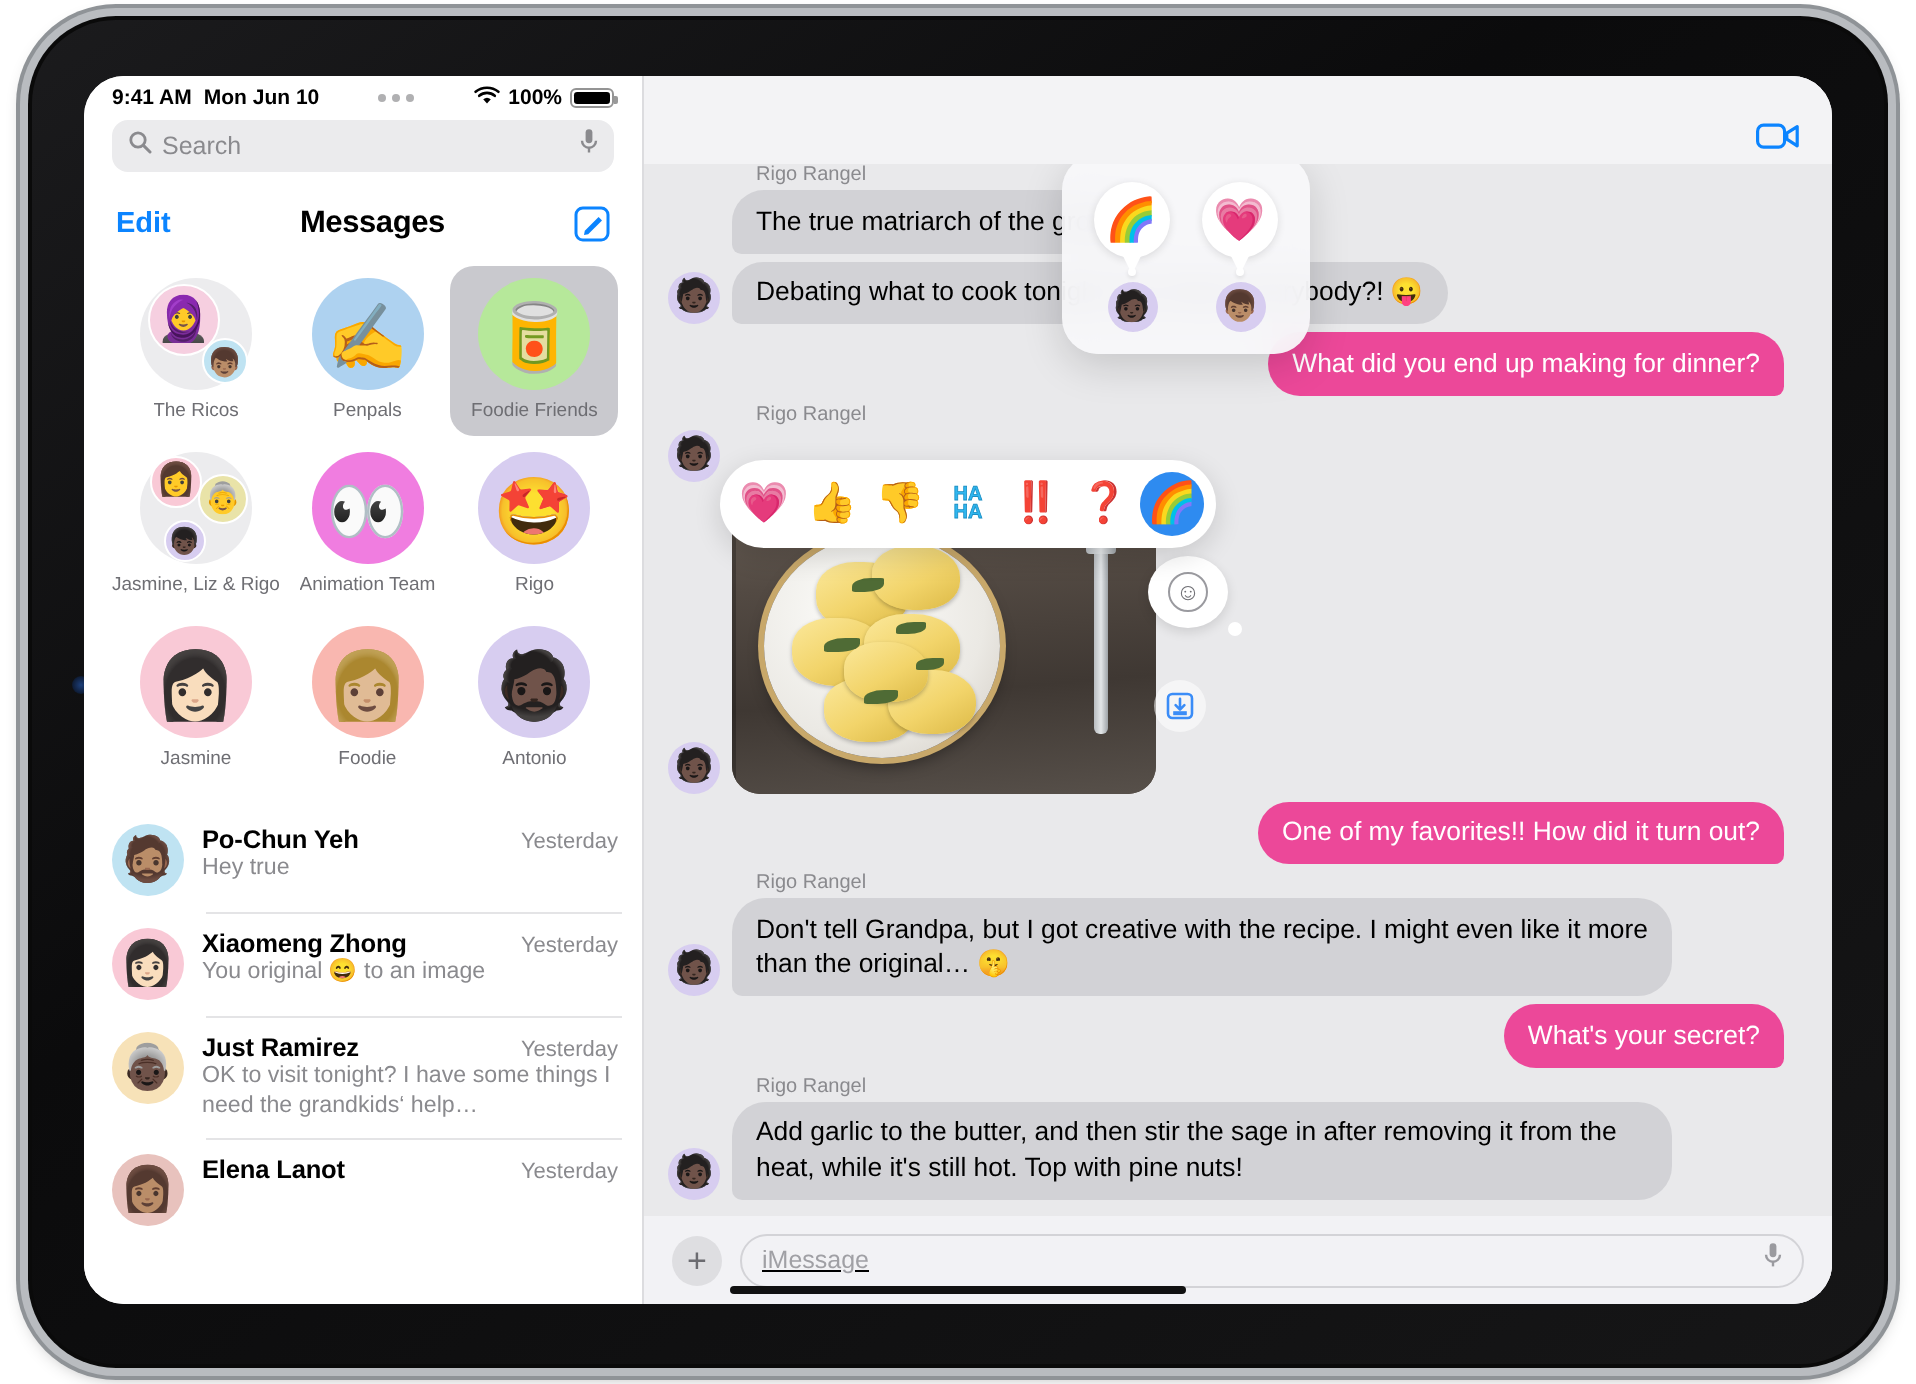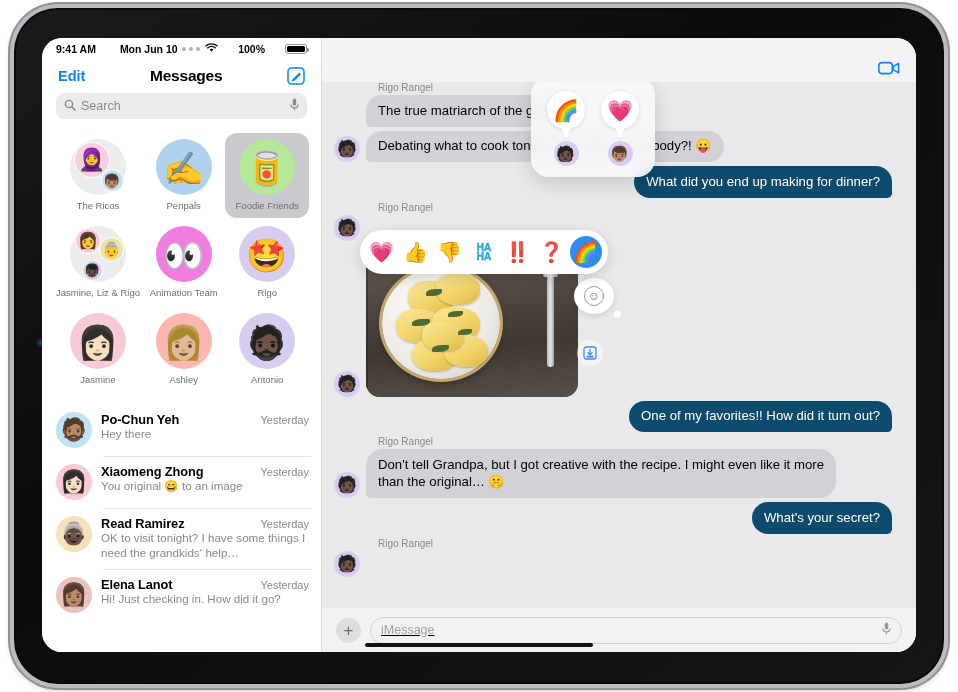--- a/index.html
+++ b/index.html
@@ -47,7 +47,7 @@
     z-index: 30;
     pointer-events: none;
   }
-  .sb-left { padding-left: 14px; display: flex; gap: 24px; align-items: center;}
+  .sb-left { padding-left: 14px; display: flex; gap: 6px; align-items: center;}
   .sb-center { flex: 1; display: flex; justify-content: center; align-items: center; gap: 3px; }
   .sb-dot { width: 4px; height: 4px; border-radius: 50%; background: #b0b0b2; }
   .sb-right { padding-right: 14px; display: flex; gap: 20px; align-items: center; justify-content: flex-end; }

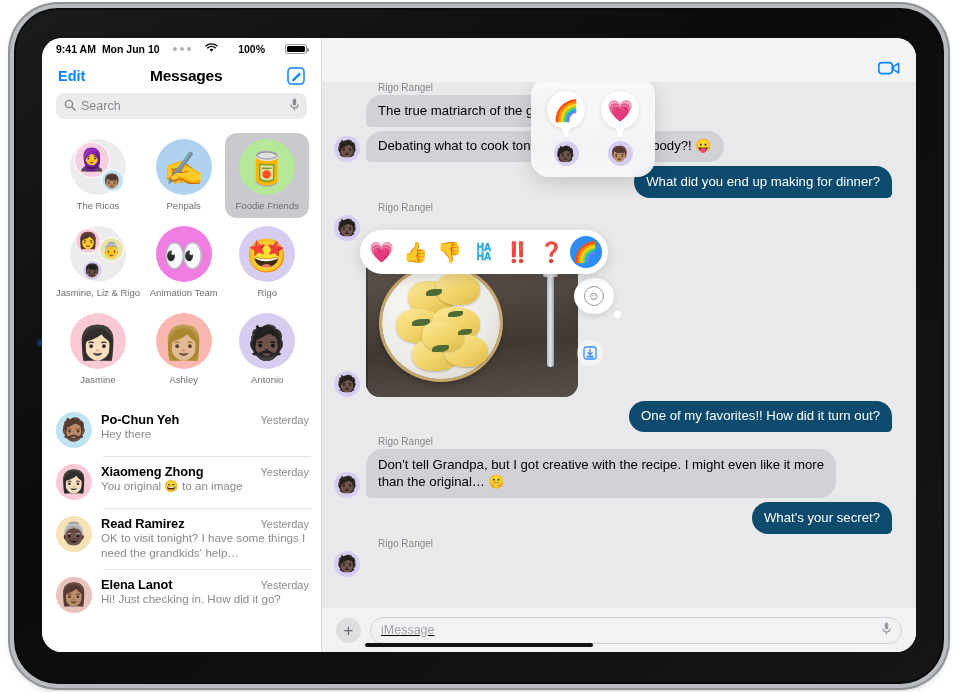--- a/index.html
+++ b/index.html
@@ -50,7 +50,7 @@
   .sb-left { padding-left: 14px; display: flex; gap: 6px; align-items: center;}
   .sb-center { flex: 1; display: flex; justify-content: center; align-items: center; gap: 3px; }
   .sb-dot { width: 4px; height: 4px; border-radius: 50%; background: #b0b0b2; }
-  .sb-right { padding-right: 14px; display: flex; gap: 20px; align-items: center; justify-content: flex-end; }
+  .sb-right { padding-right: 14px; display: flex; gap: 4px; align-items: center; justify-content: flex-end; }
   .battery-shell {
     width: 22px; height: 10.5px; border-radius: 3px;
     border: 1px solid rgba(0,0,0,.42);

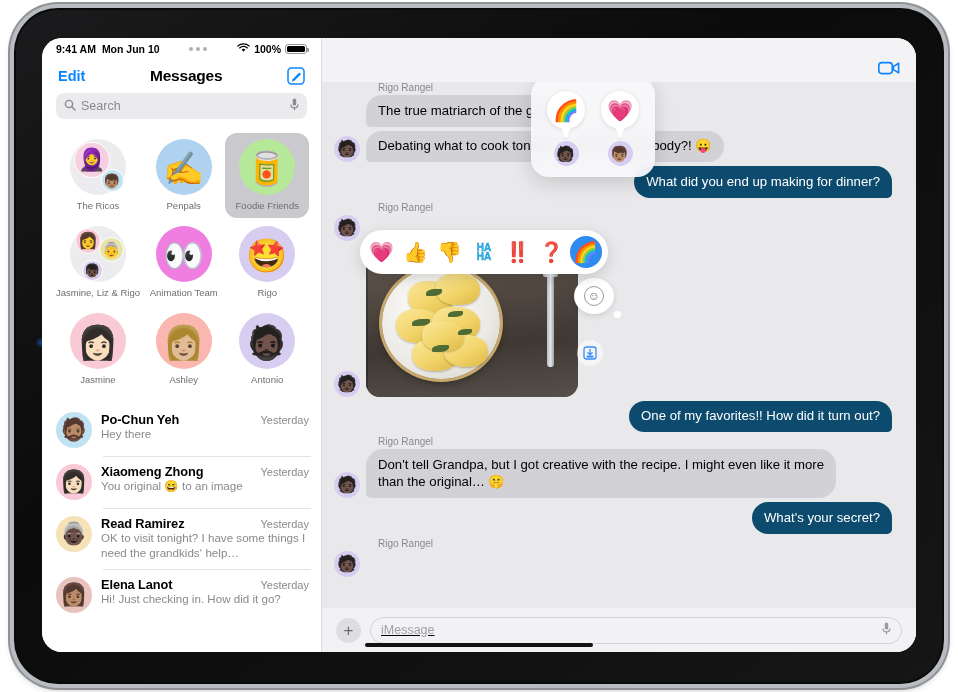--- a/index.html
+++ b/index.html
@@ -392,17 +392,6 @@
       </div>
 
       <div id="sidebar-top">
-        <div id="sidebar-nav">
-          <div id="edit-button">Edit</div>
-          <div id="sidebar-title">Messages</div>
-          <div id="compose-button">
-            <svg width="18" height="18" viewBox="0 0 18 18">
-              <rect x="1" y="1" width="16" height="16" rx="3.4" fill="none" stroke="#0b84ff" stroke-width="1.5"></rect>
-              <path d="M5.4 12.4 L12.3 5.5 L14 7.2 L7.1 14.1 L5 14.5 Z" fill="#0b84ff"></path>
-            </svg>
-          </div>
-        </div>
-
         <div id="search-bar">
           <span>
             <svg width="12" height="12" viewBox="0 0 12 12">
@@ -418,6 +407,17 @@
               <line x1="4.5" y1="9.6" x2="4.5" y2="12.2" stroke="#8a8a8e" stroke-width="1.2"></line>
             </svg>
           </span>
+        </div>
+
+        <div id="sidebar-nav">
+          <div id="edit-button">Edit</div>
+          <div id="sidebar-title">Messages</div>
+          <div id="compose-button">
+            <svg width="18" height="18" viewBox="0 0 18 18">
+              <rect x="1" y="1" width="16" height="16" rx="3.4" fill="none" stroke="#0b84ff" stroke-width="1.5"></rect>
+              <path d="M5.4 12.4 L12.3 5.5 L14 7.2 L7.1 14.1 L5 14.5 Z" fill="#0b84ff"></path>
+            </svg>
+          </div>
         </div>
       </div>
 

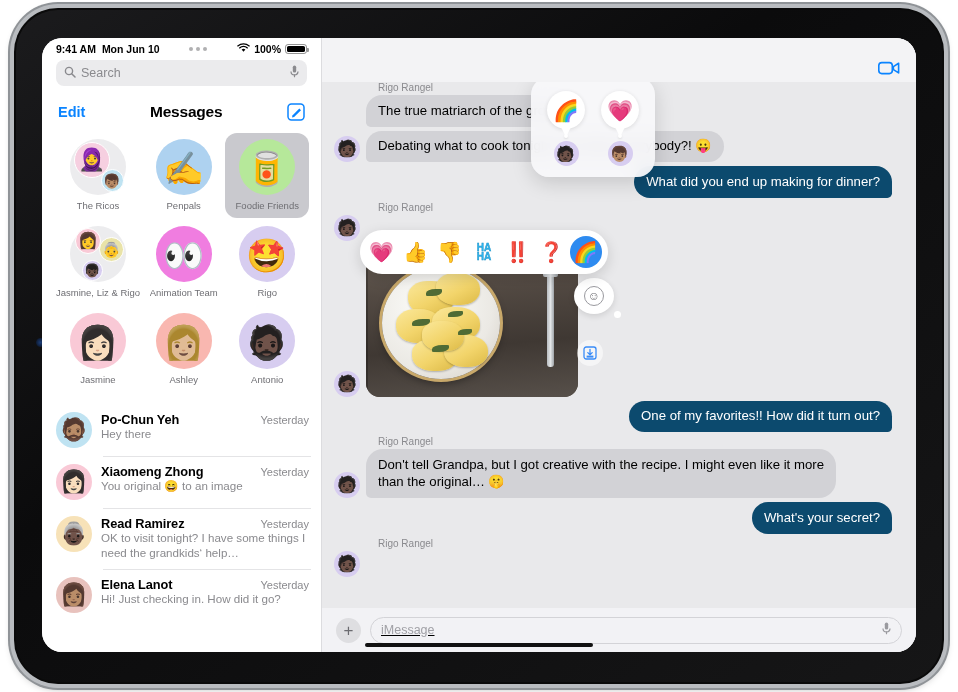--- a/index.html
+++ b/index.html
@@ -192,7 +192,7 @@
     word-wrap: break-word;
   }
   .bubble.in { background: #d2d2d6; color: #000; border-bottom-left-radius: 5px; }
-  .bubble.out { background: #0c4a6e; color: #fff; border-bottom-right-radius: 5px; }
+  .bubble.out { background: #ec4899; color: #fff; border-bottom-right-radius: 5px; }
   .read-receipt {
     text-align: right; font-size: 8.5px; color: #8a8a8e;
     margin: 1px 4px 3px 0;

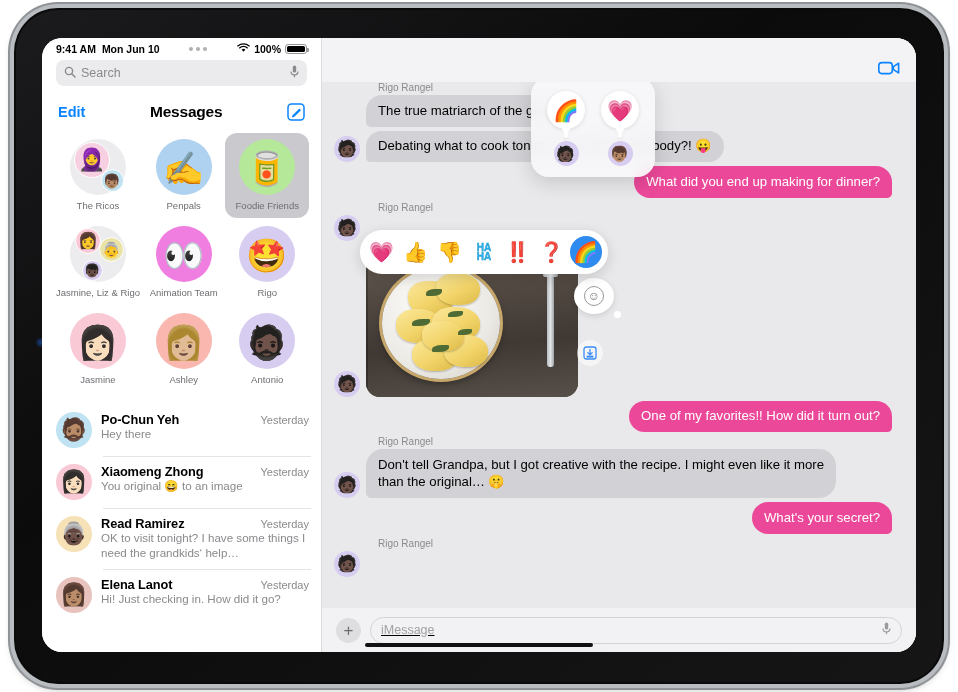--- a/index.html
+++ b/index.html
@@ -471,7 +471,7 @@
             <div class="pin-avatar" style="background: rgb(249, 183, 176);">
               <span class="emoji">👩🏼</span>
             </div>
-            <div class="pin-label">Ashley</div>
+            <div class="pin-label">Foodie</div>
           </div>
           <div class="pin">
             <div class="pin-avatar" style="background: rgb(215, 205, 240);">

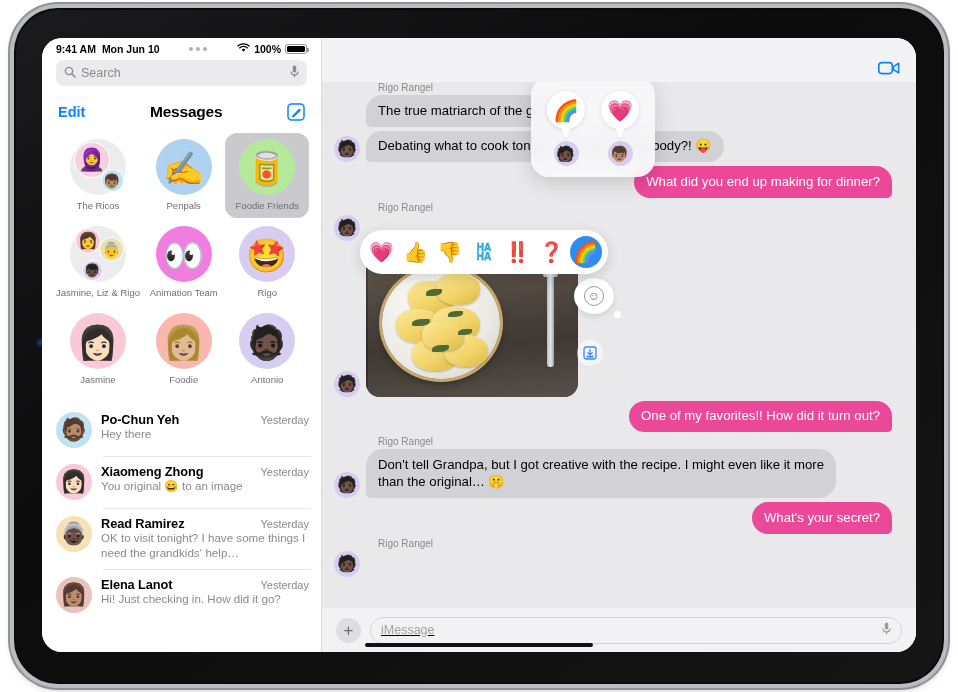--- a/index.html
+++ b/index.html
@@ -489,7 +489,7 @@
                 <span class="conv-name">Po-Chun Yeh</span>
                 <span class="conv-time">Yesterday</span>
               </div>
-              <div class="conv-preview">Hey there</div>
+              <div class="conv-preview">Hey true</div>
             </div>
           </div>
           <div class="conv">

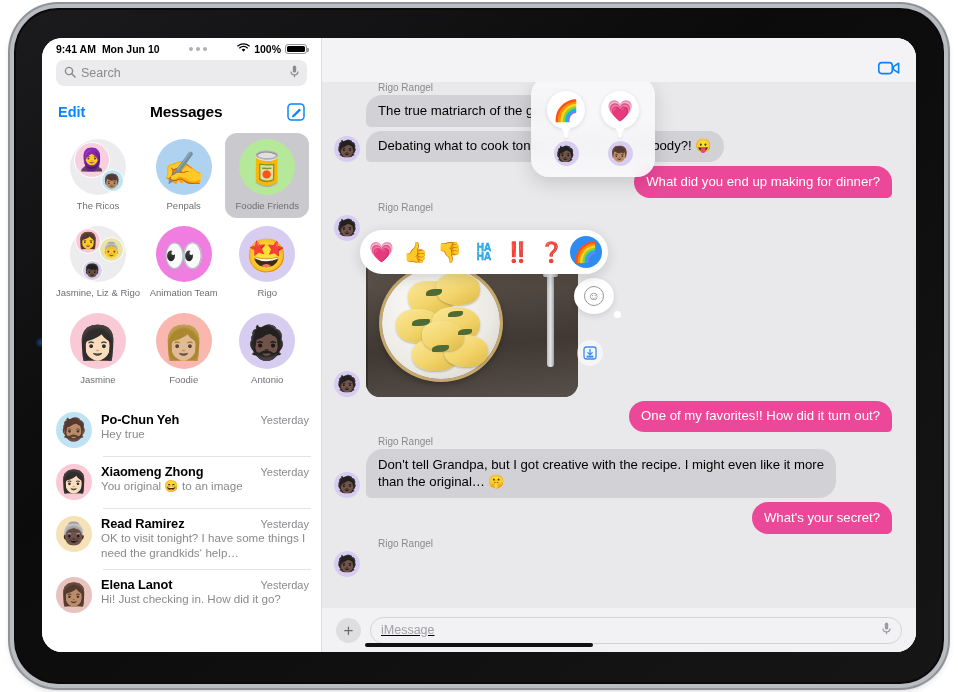--- a/index.html
+++ b/index.html
@@ -506,7 +506,7 @@
             <div class="conv-avatar" style="background:#f7e2b8">👵🏿</div>
             <div class="conv-body">
               <div class="conv-row1">
-                <span class="conv-name">Read Ramirez</span>
+                <span class="conv-name">Just Ramirez</span>
                 <span class="conv-time">Yesterday</span>
               </div>
               <div class="conv-preview">OK to visit tonight? I have some things I need the grandkids‘ help…</div>

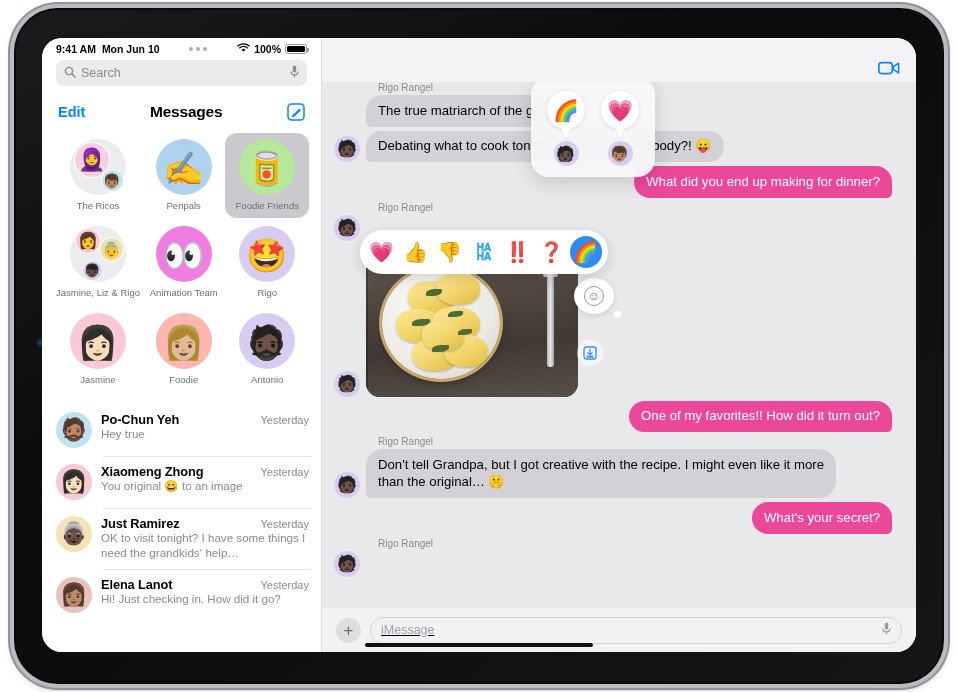--- a/index.html
+++ b/index.html
@@ -606,6 +606,7 @@
             <div class="sender-name">Rigo Rangel</div>
             <div class="row in">
               <div class="thread-avatar">🧑🏿</div>
+              <div class="bubble in">Add garlic to the butter, and then stir the sage in after removing it from the heat, while it's still hot. Top with pine nuts!</div>
             </div>
           </div>
           <div id="tapback-picker">

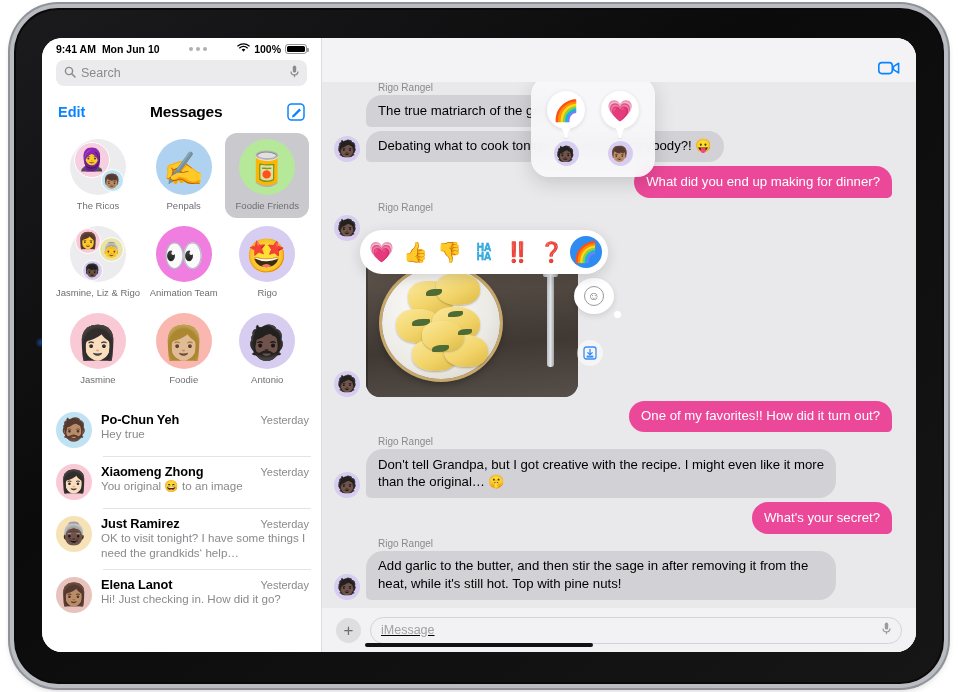--- a/index.html
+++ b/index.html
@@ -519,7 +519,6 @@
                 <span class="conv-name">Elena Lanot</span>
                 <span class="conv-time">Yesterday</span>
               </div>
-              <div class="conv-preview">Hi! Just checking in. How did it go?</div>
             </div>
           </div>
         </div>

